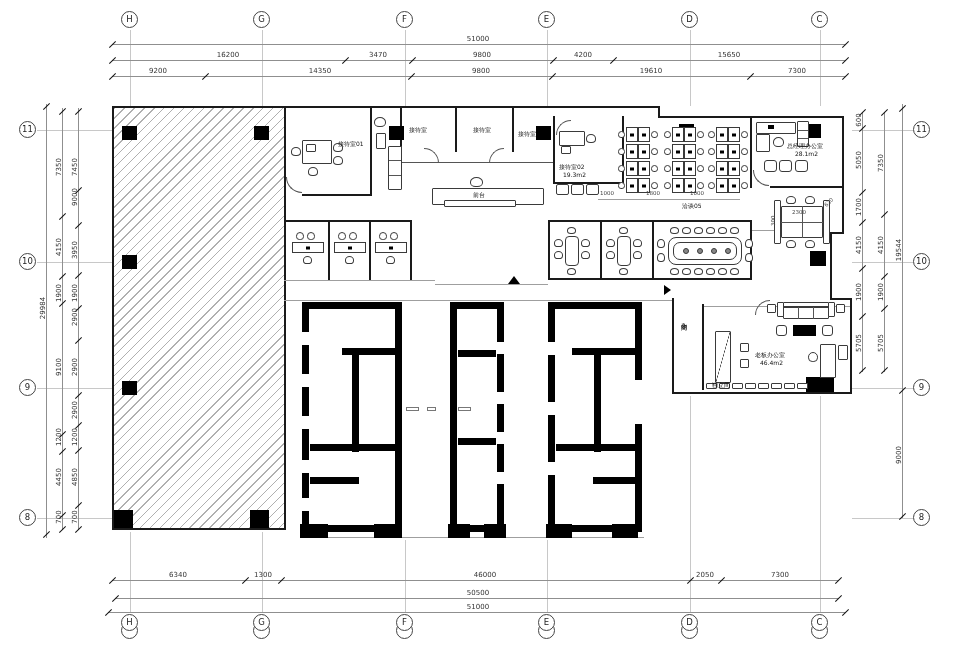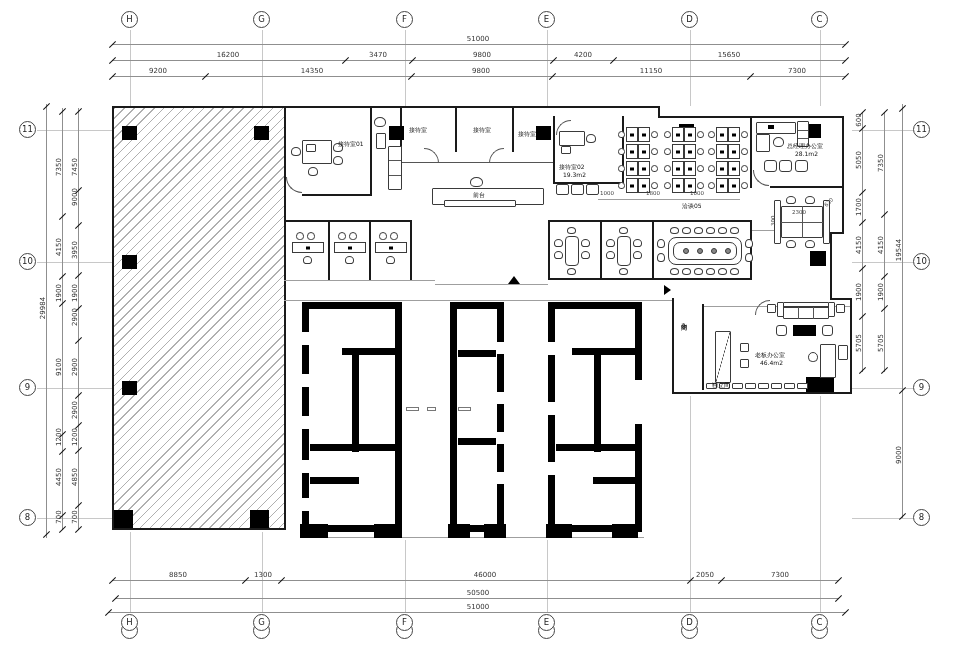--- a/index.html
+++ b/index.html
@@ -136,7 +136,7 @@
   <span class="hlab" style="left:583px;top:59px">4200</span>
   <span class="hlab" style="left:729px;top:59px">15650</span>
   <span class="hlab" style="left:158px;top:75px">9200</span>
-  <span class="hlab" style="left:312px;top:75px">14350</span>
+  <span class="hlab" style="left:320px;top:75px">14350</span>
   <span class="hlab" style="left:481px;top:75px">9800</span>
   <span class="hlab" style="left:651px;top:75px">11150</span>
   <span class="hlab" style="left:797px;top:75px">7300</span>

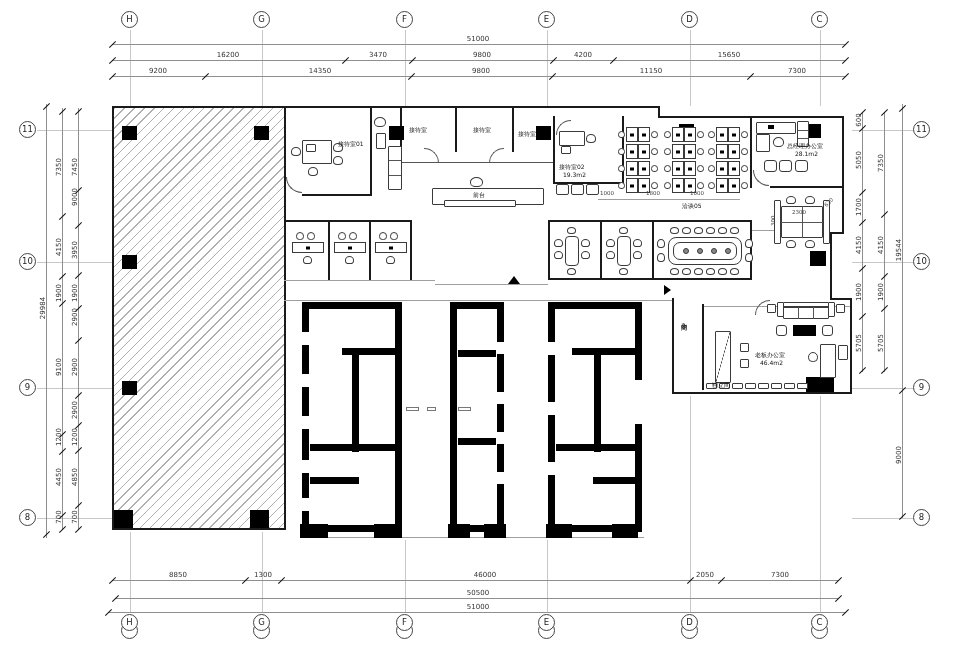--- a/index.html
+++ b/index.html
@@ -138,7 +138,7 @@
   <span class="hlab" style="left:158px;top:75px">9200</span>
   <span class="hlab" style="left:320px;top:75px">14350</span>
   <span class="hlab" style="left:481px;top:75px">9800</span>
-  <span class="hlab" style="left:651px;top:75px">11150</span>
+  <span class="hlab" style="left:651px;top:75px">19610</span>
   <span class="hlab" style="left:797px;top:75px">7300</span>
   <span class="hlab" style="left:178px;top:579px">8850</span>
   <span class="hlab" style="left:263px;top:579px">1300</span>

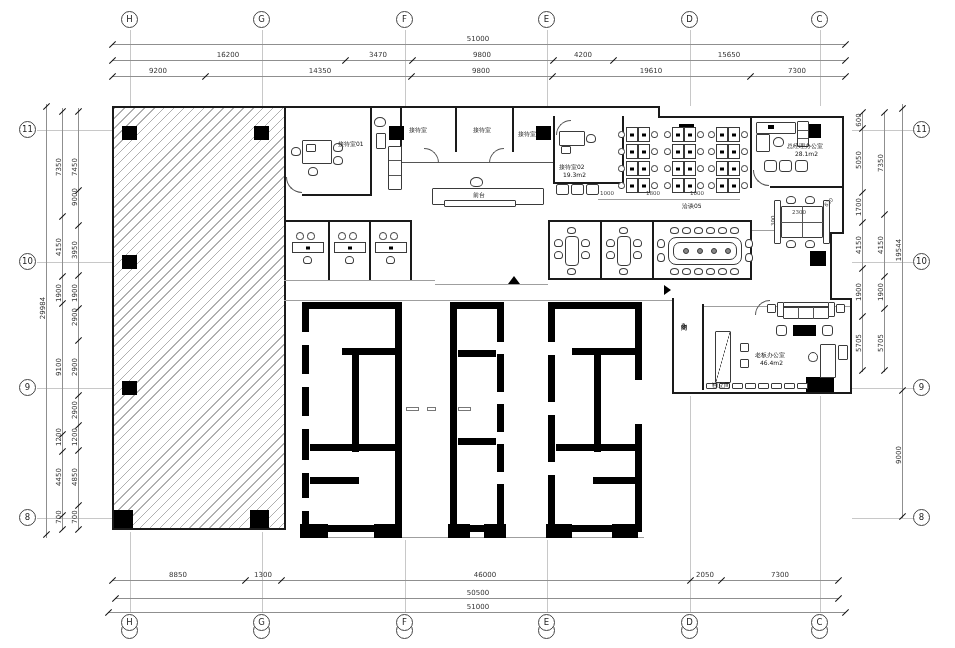--- a/index.html
+++ b/index.html
@@ -140,7 +140,7 @@
   <span class="hlab" style="left:481px;top:75px">9800</span>
   <span class="hlab" style="left:651px;top:75px">19610</span>
   <span class="hlab" style="left:797px;top:75px">7300</span>
-  <span class="hlab" style="left:178px;top:579px">8850</span>
+  <span class="hlab" style="left:178px;top:579px">6340</span>
   <span class="hlab" style="left:263px;top:579px">1300</span>
   <span class="hlab" style="left:485px;top:579px">46000</span>
   <span class="hlab" style="left:705px;top:579px">2050</span>

